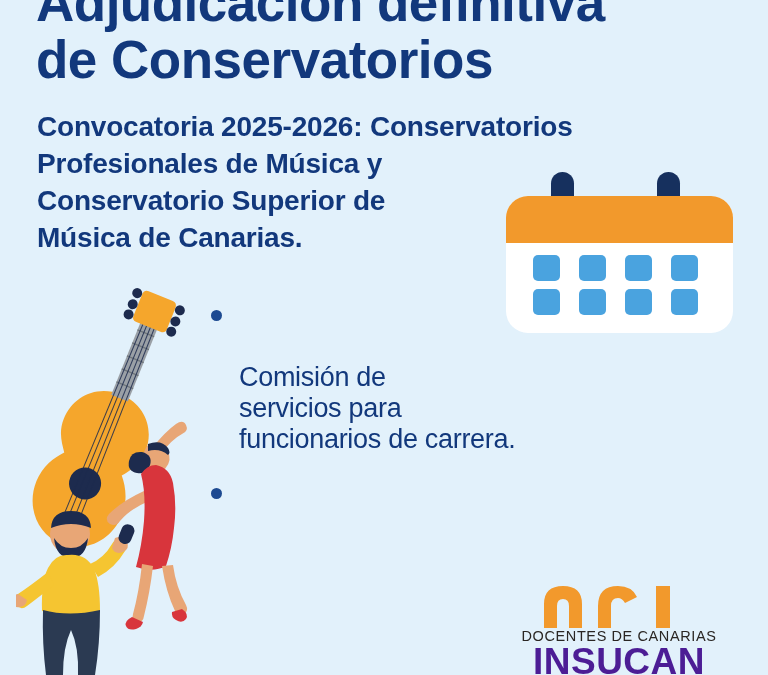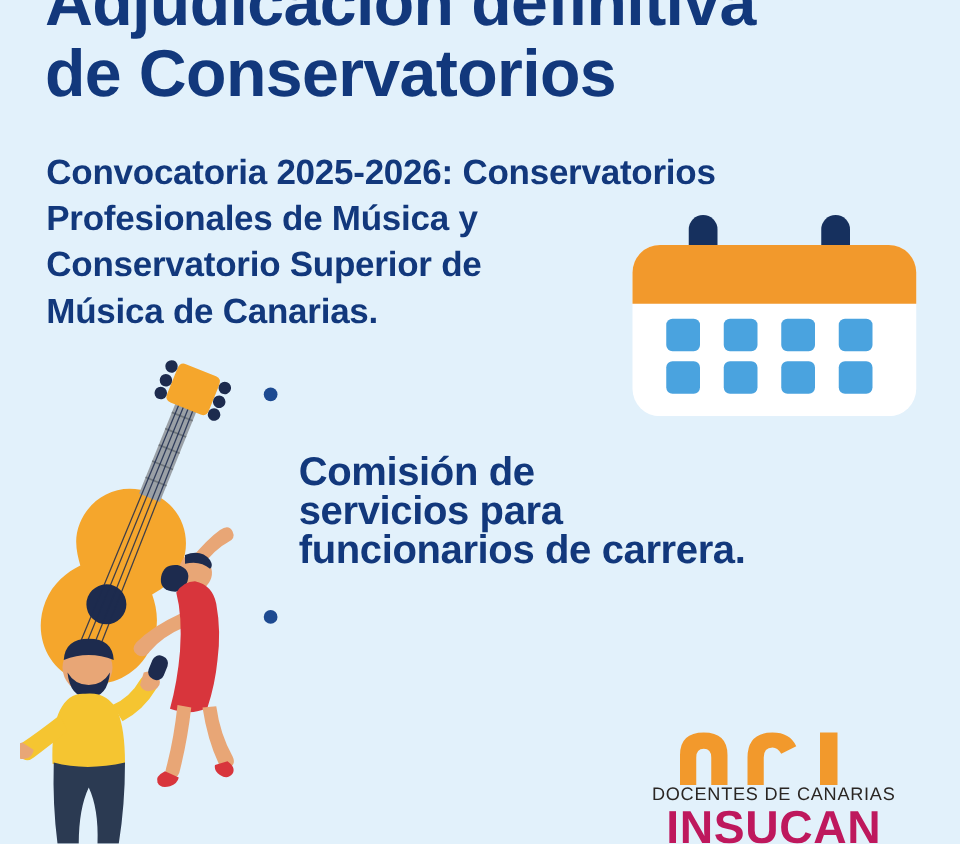--- a/index.html
+++ b/index.html
@@ -23,7 +23,7 @@
   }
   
   .subtitle{
-    position:absolute;left:37px;top:119px;width:700px;
+    position:absolute;left:37px;top:108px;width:700px;
     color:#12387c;
     font-weight:bold;
     font-size:28px;

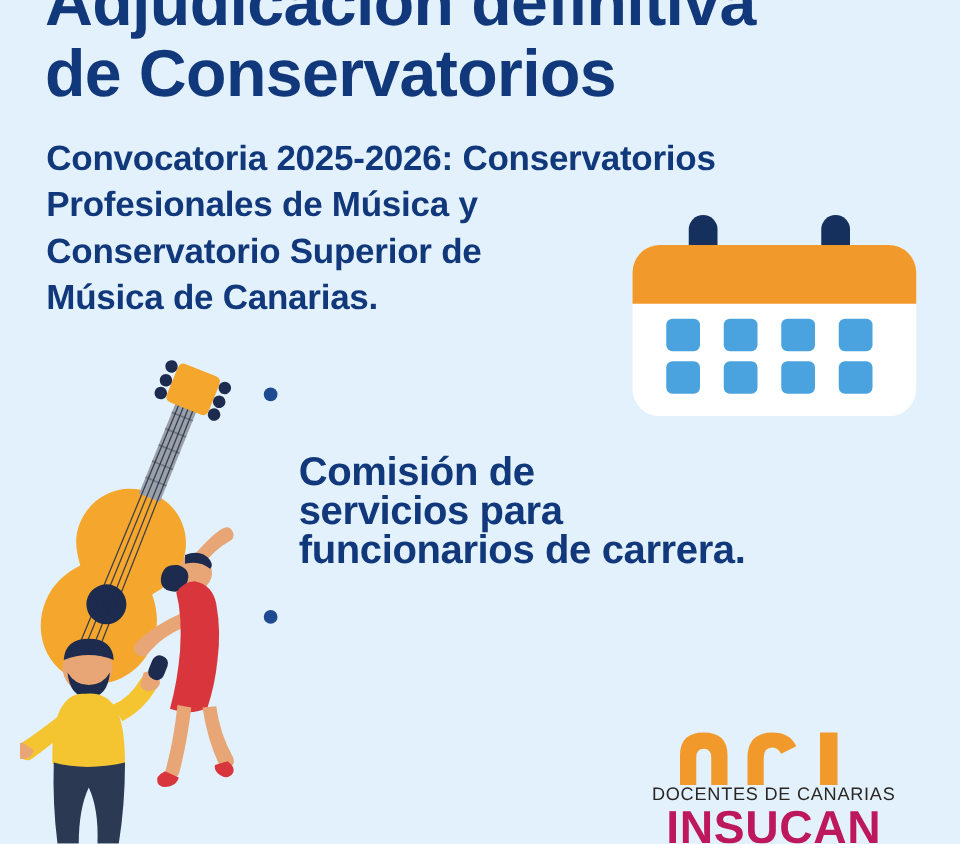--- a/index.html
+++ b/index.html
@@ -40,8 +40,8 @@
   .bullet{
     position:relative;
     padding-left:33px;
-    font-weight:bold;
-    font-size:32px;
+    font-weight:normal;
+    font-size:27px;
     line-height:31px;
     letter-spacing:-0.3px;
     margin-bottom:23px;

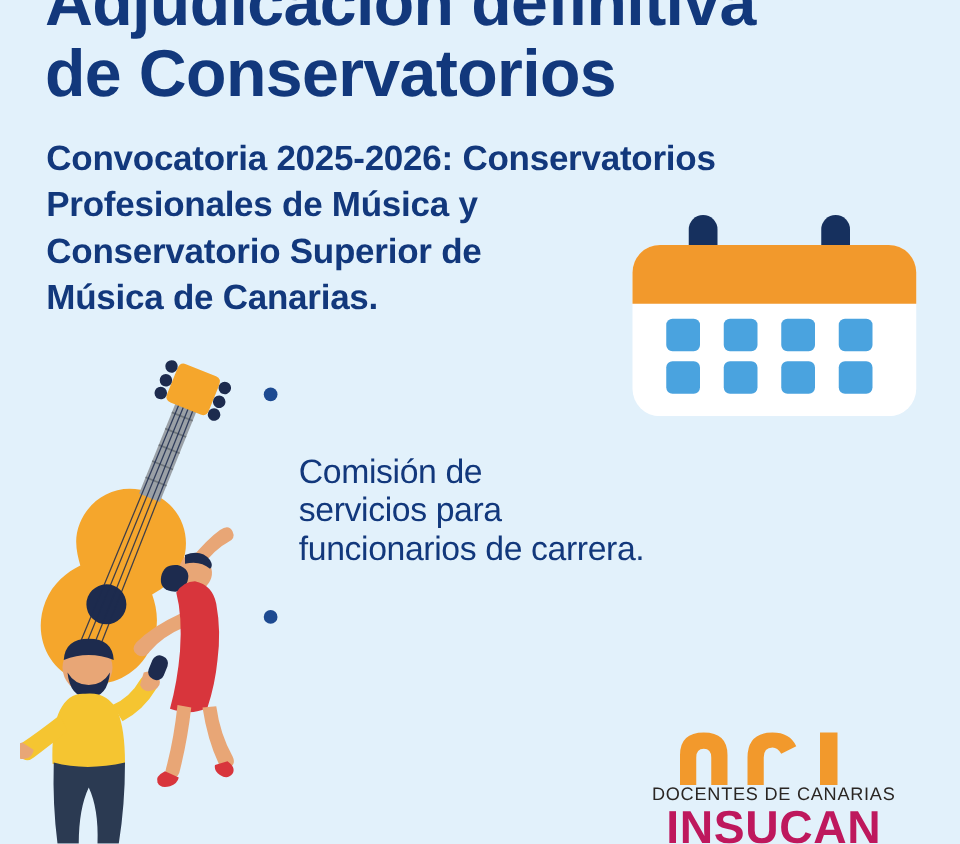--- a/index.html
+++ b/index.html
@@ -73,7 +73,7 @@
     font-family:"Liberation Sans",sans-serif;
     font-weight:bold;
     font-size:37px;letter-spacing:0.5px;
-    color:#be185d;text-align:center;
+    color:#4c1d95;text-align:center;
     line-height:34px;
     height:30px;overflow:hidden;
     white-space:nowrap;

